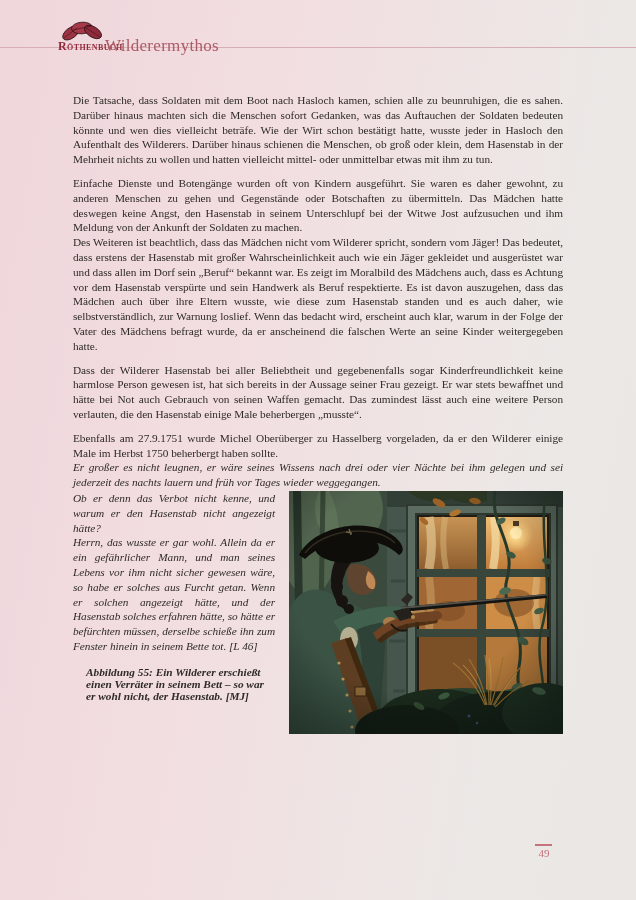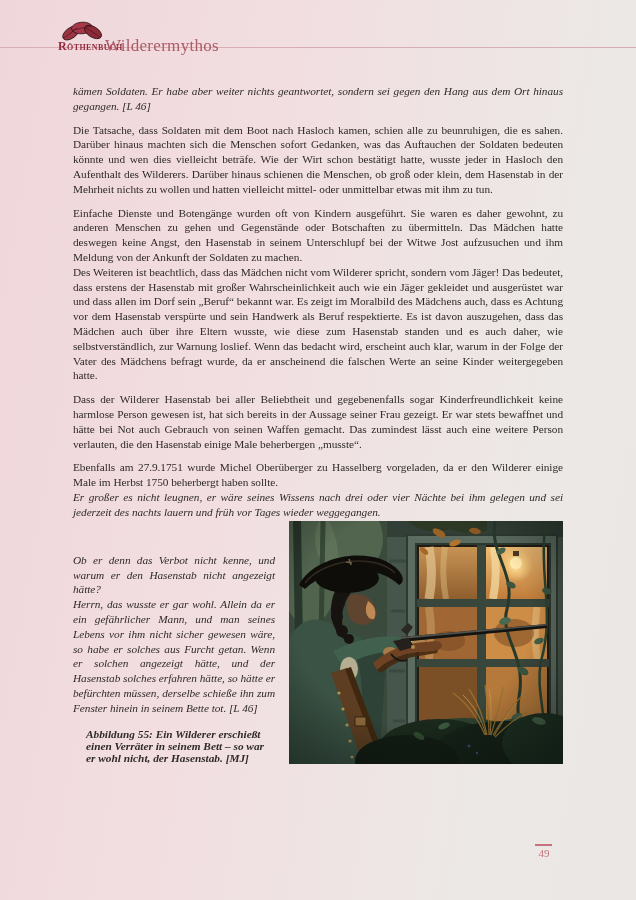--- a/index.html
+++ b/index.html
@@ -100,7 +100,6 @@
   </header>
 
   <main class="body">
-    <p class="para italic">kämen Soldaten. Er habe aber weiter nichts geantwortet, sondern sei gegen den Hang aus dem Ort hinaus gegangen. [L 46]</p>
     <p class="para gap">Die Tatsache, dass Soldaten mit dem Boot nach Hasloch kamen, schien alle zu beunruhigen, die es sahen. Darüber hinaus machten sich die Menschen sofort Gedanken, was das Auftauchen der Soldaten bedeuten könnte und wen dies vielleicht beträfe. Wie der Wirt schon bestätigt hatte, wusste jeder in Hasloch den Aufenthalt des Wilderers. Darüber hinaus schienen die Menschen, ob groß oder klein, dem Hasenstab in der Mehrheit nichts zu wollen und hatten vielleicht mittel- oder unmittelbar etwas mit ihm zu tun.</p>
     <p class="para gap">Einfache Dienste und Botengänge wurden oft von Kindern ausgeführt. Sie waren es daher gewohnt, zu anderen Menschen zu gehen und Gegenstände oder Botschaften zu übermitteln. Das Mädchen hatte deswegen keine Angst, den Hasenstab in seinem Unterschlupf bei der Witwe Jost aufzusuchen und ihm Meldung von der Ankunft der Soldaten zu machen.</p>
     <p class="para">Des Weiteren ist beachtlich, dass das Mädchen nicht vom Wilderer spricht, sondern vom Jäger! Das bedeutet, dass erstens der Hasenstab mit großer Wahrscheinlichkeit auch wie ein Jäger gekleidet und ausgerüstet war und dass allen im Dorf sein „Beruf“ bekannt war. Es zeigt im Moralbild des Mädchens auch, dass es Achtung vor dem Hasenstab verspürte und sein Handwerk als Beruf respektierte. Es ist davon auszugehen, dass das Mädchen auch über ihre Eltern wusste, wie diese zum Hasenstab standen und es auch daher, wie selbstverständlich, zur Warnung loslief. Wenn das bedacht wird, erscheint auch klar, warum in der Folge der Vater des Mädchens befragt wurde, da er anscheinend die falschen Werte an seine Kinder weitergegeben hatte.</p>

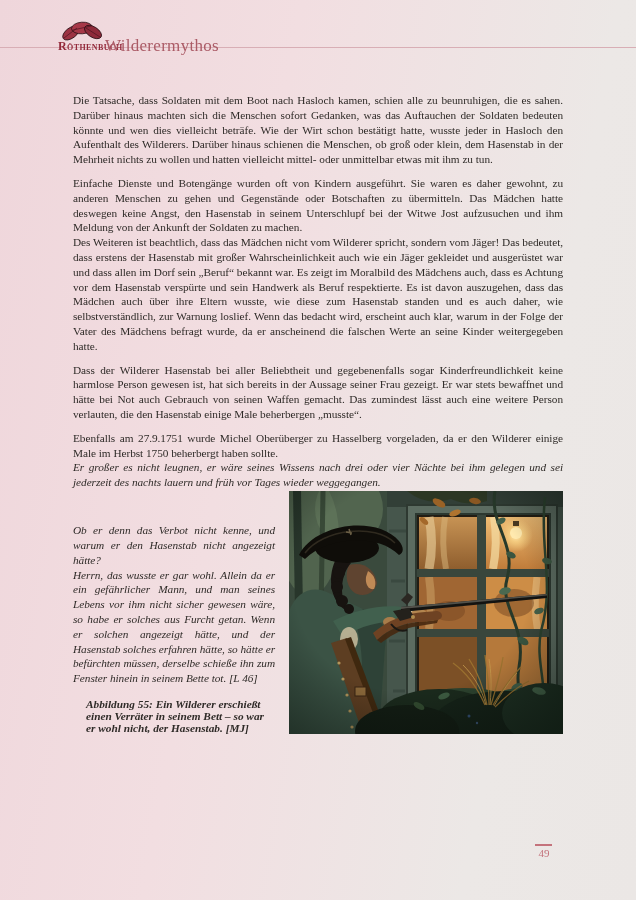--- a/index.html
+++ b/index.html
@@ -47,7 +47,7 @@
 
   
   .figure-row {
-    display: flex; align-items: flex-end;
+    display: flex; align-items: flex-start;
     margin-top: 1px;
   }
   .figure-col { width: 202px; flex: 0 0 202px; margin-right: 14px; }

